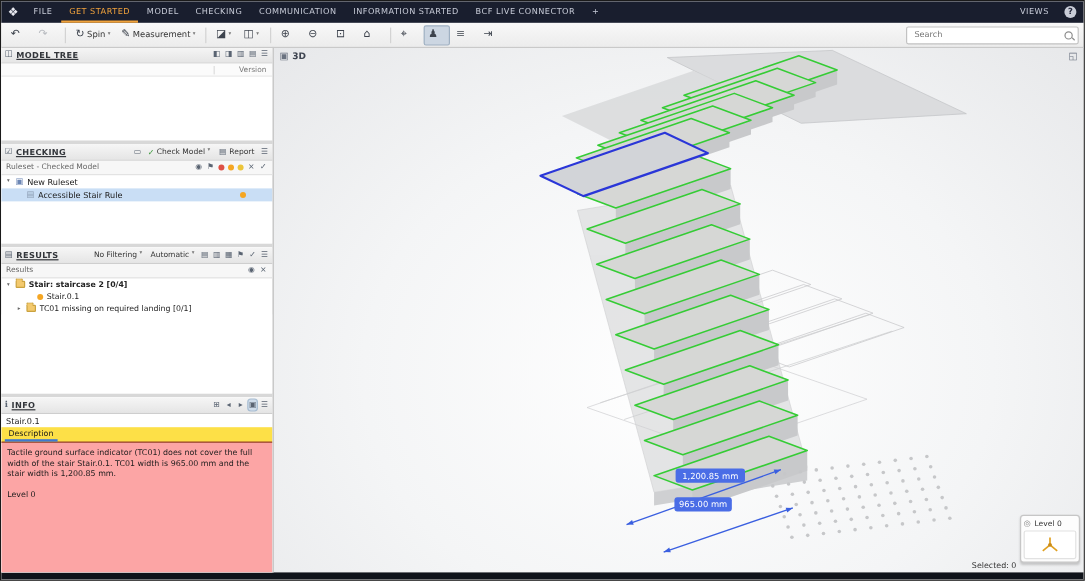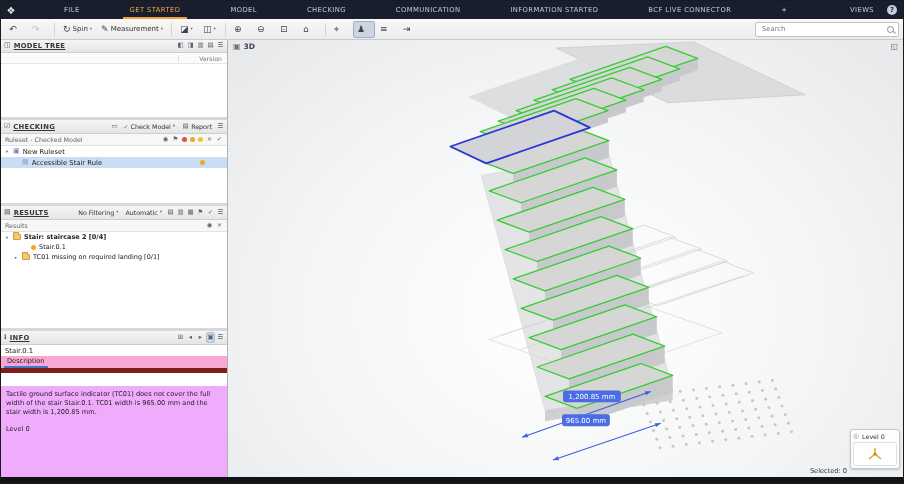--- a/index.html
+++ b/index.html
@@ -15,7 +15,7 @@
   .logo{width:20px;display:flex;align-items:center;justify-content:center;color:#e8e9f0;font-size:10px;}
   .menu-items{display:flex;align-items:stretch;}
   .menu-item{display:flex;align-items:center;padding:0 7px;font-size:6.8px;letter-spacing:.4px;
-    color:#c6cad6;cursor:default;margin-left:36px;}
+    color:#c6cad6;cursor:default;}
   .menu-item.active{color:#f0a23c;box-shadow:inset 0 -2px 0 #f0a23c;}
   .menubar-right{margin-left:auto;display:flex;align-items:center;gap:6px;padding-right:6px;}
   .help-circle{width:10px;height:10px;border-radius:50%;background:#c9cdd8;color:#22263a;

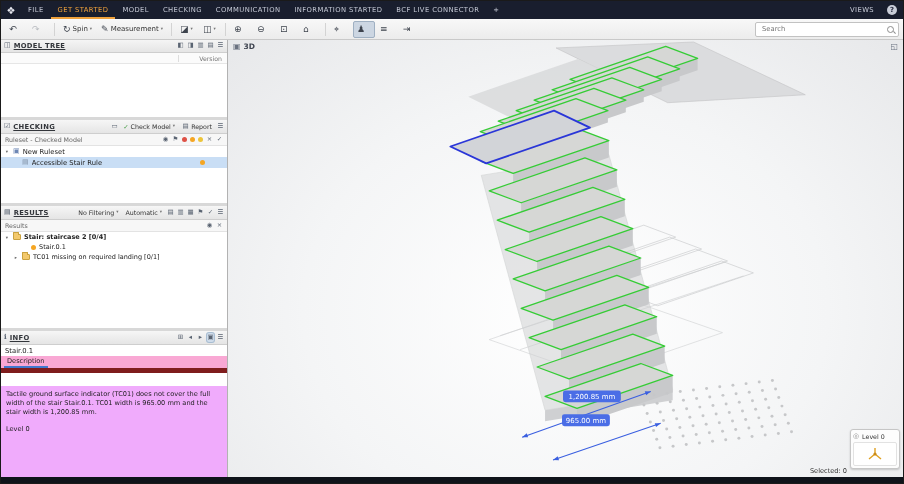--- a/index.html
+++ b/index.html
@@ -87,7 +87,7 @@
   .subject-row{height:11px;flex-shrink:0;display:flex;align-items:center;padding:0 4px;
     font-size:6.8px;color:#222;background:#fff;}
   .tab-row{height:12px;flex-shrink:0;display:flex;align-items:flex-end;padding-left:3px;
-    border-bottom:5px solid #7f1d1d;background:#f9a8d4;}
+    border-bottom:1px solid #7f1d1d;background:#fde047;}
   .tab{font-size:6.6px;color:#1a1a1a;padding:0 3px 1px;border-bottom:2px solid #3f79cf;}
   .info-body{flex:1;background:#f0abfc;padding:4px 5px;font-size:6.6px;line-height:1.4;color:#1d1d1d;overflow:hidden;margin-top:13px;}
   .desc{margin-bottom:7px;}

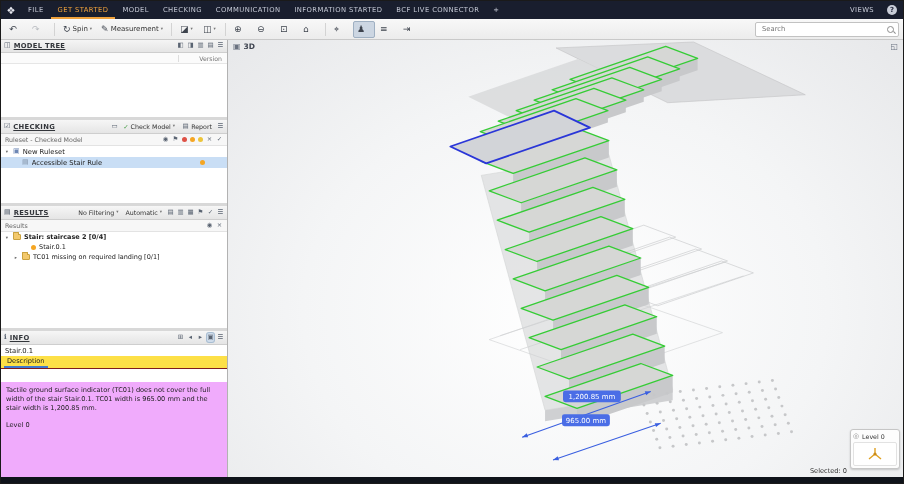--- a/index.html
+++ b/index.html
@@ -89,7 +89,7 @@
   .tab-row{height:12px;flex-shrink:0;display:flex;align-items:flex-end;padding-left:3px;
     border-bottom:1px solid #7f1d1d;background:#fde047;}
   .tab{font-size:6.6px;color:#1a1a1a;padding:0 3px 1px;border-bottom:2px solid #3f79cf;}
-  .info-body{flex:1;background:#f0abfc;padding:4px 5px;font-size:6.6px;line-height:1.4;color:#1d1d1d;overflow:hidden;margin-top:13px;}
+  .info-body{flex:1;background:#fca5a5;padding:4px 5px;font-size:6.6px;line-height:1.4;color:#1d1d1d;overflow:hidden;}
   .desc{margin-bottom:7px;}
   
   .viewport{position:absolute;left:227px;top:38px;right:0;bottom:6px;overflow:hidden;

